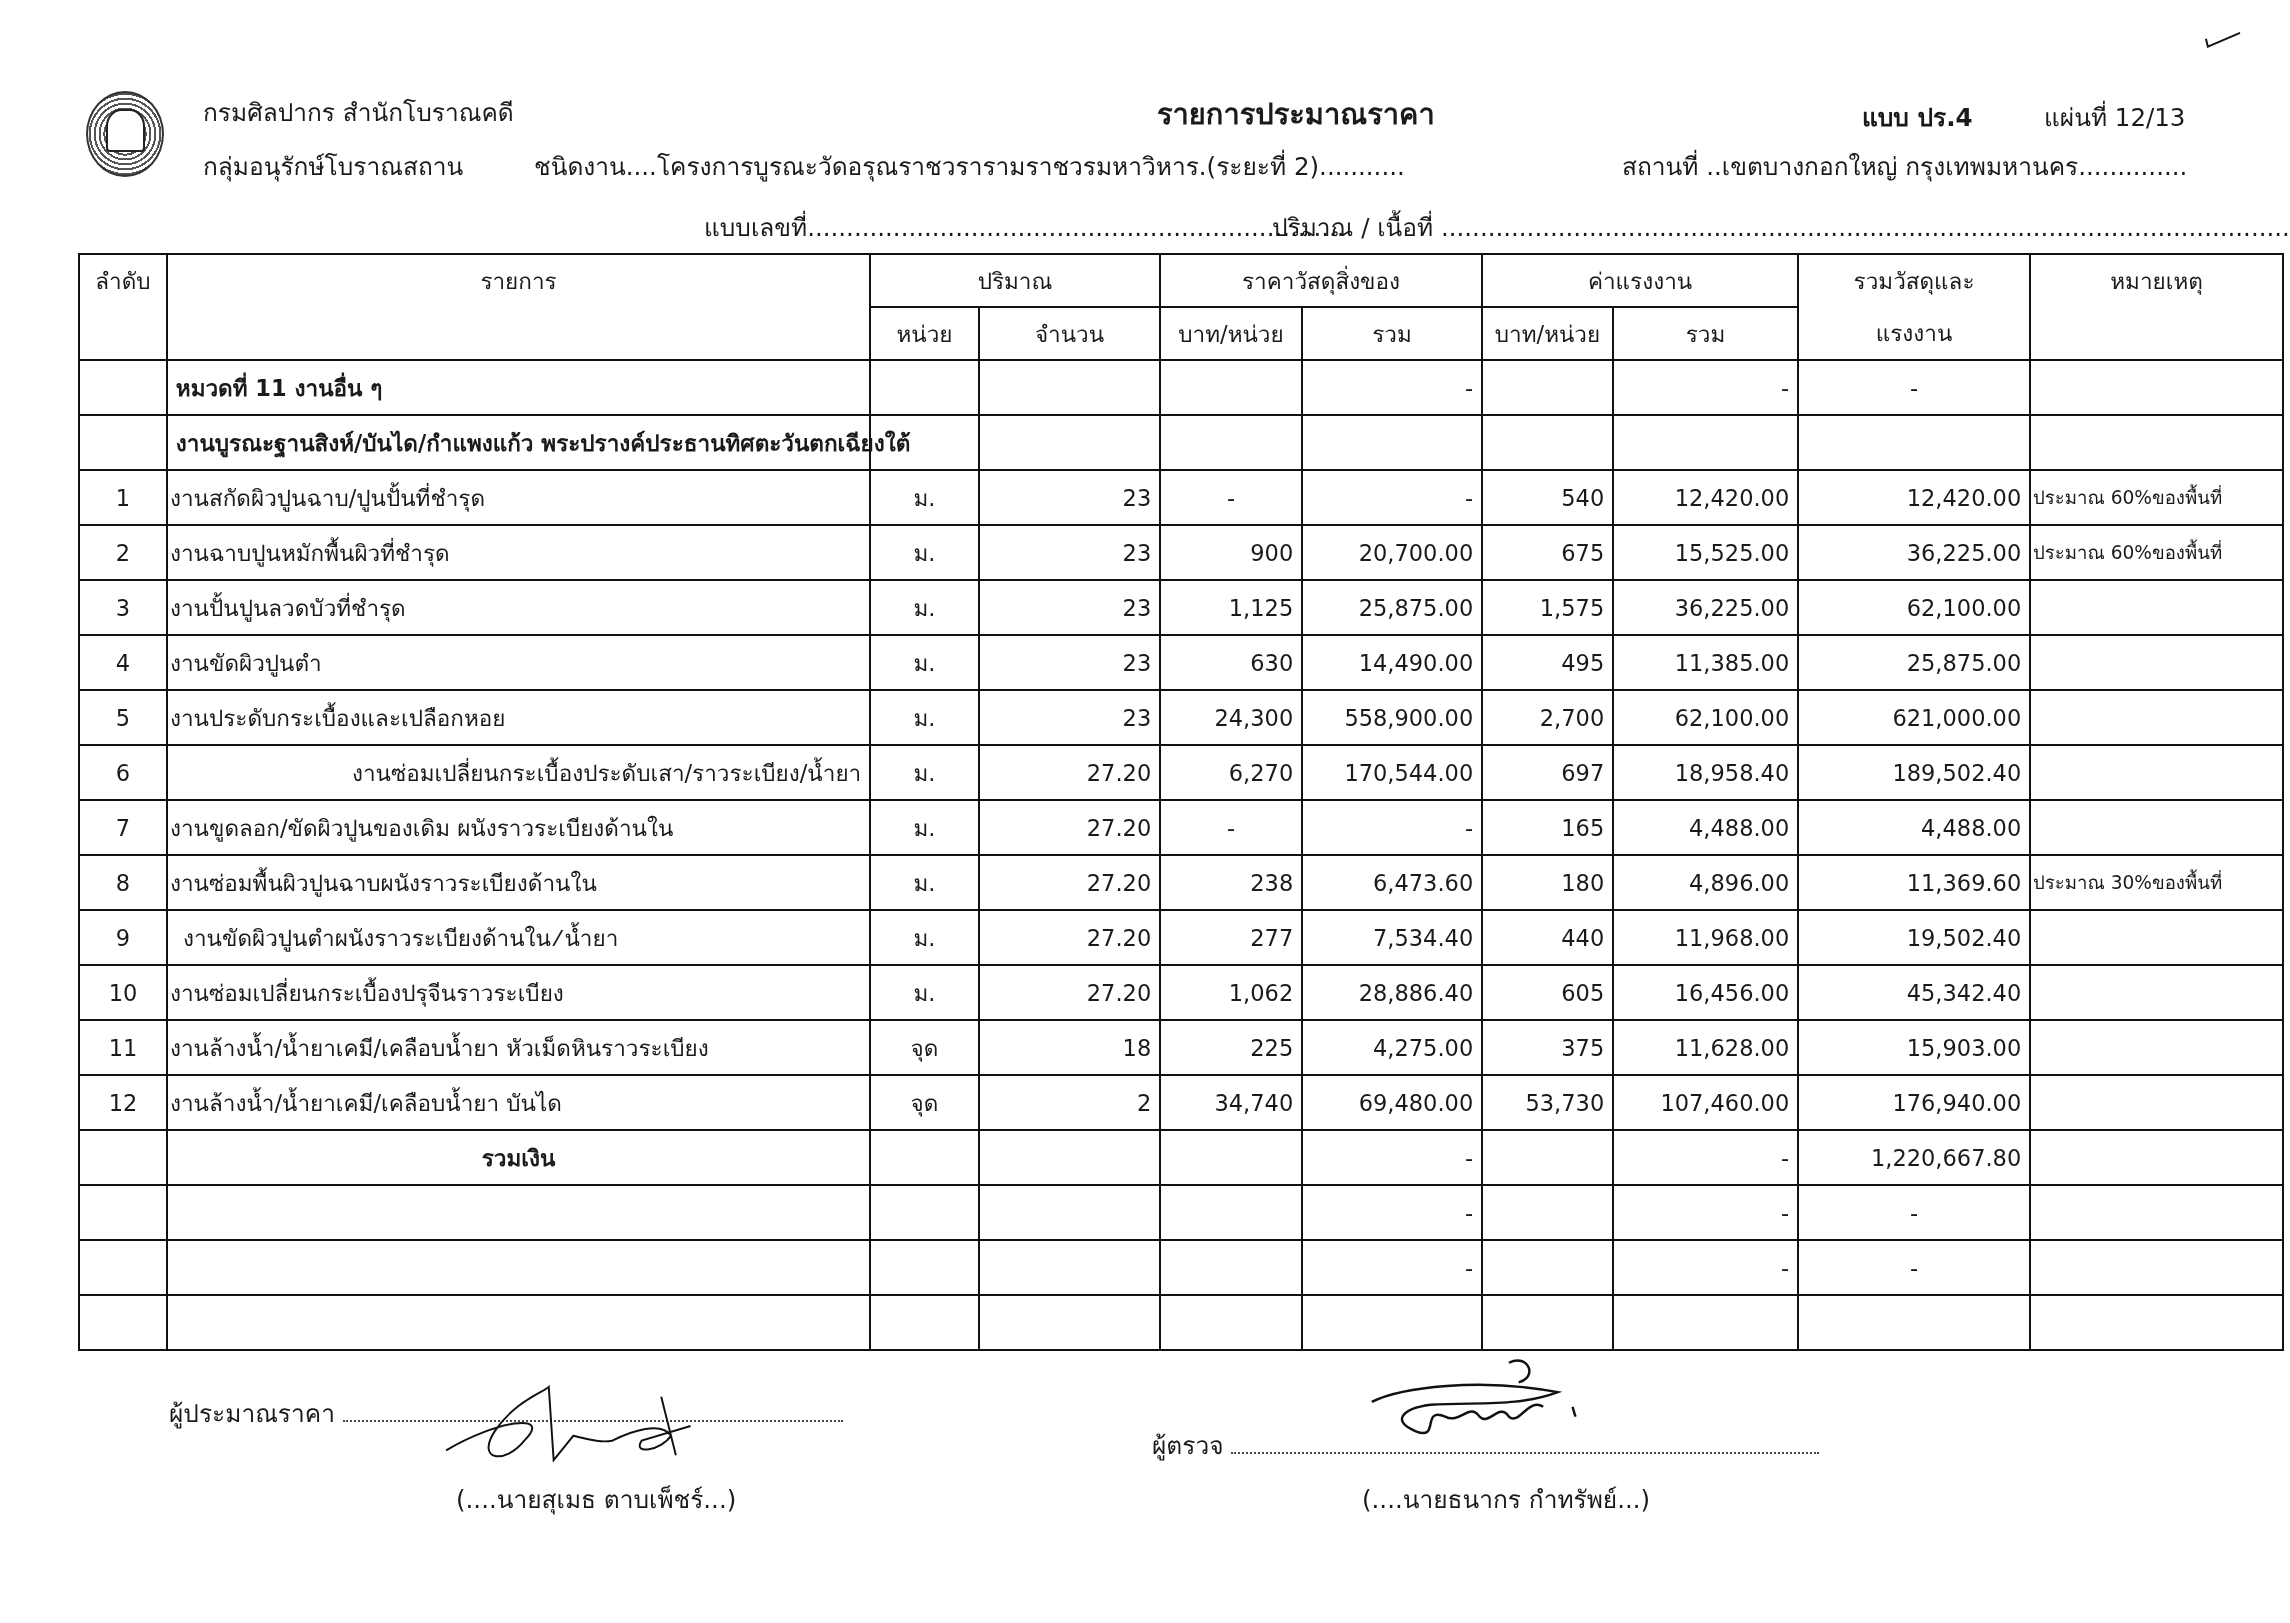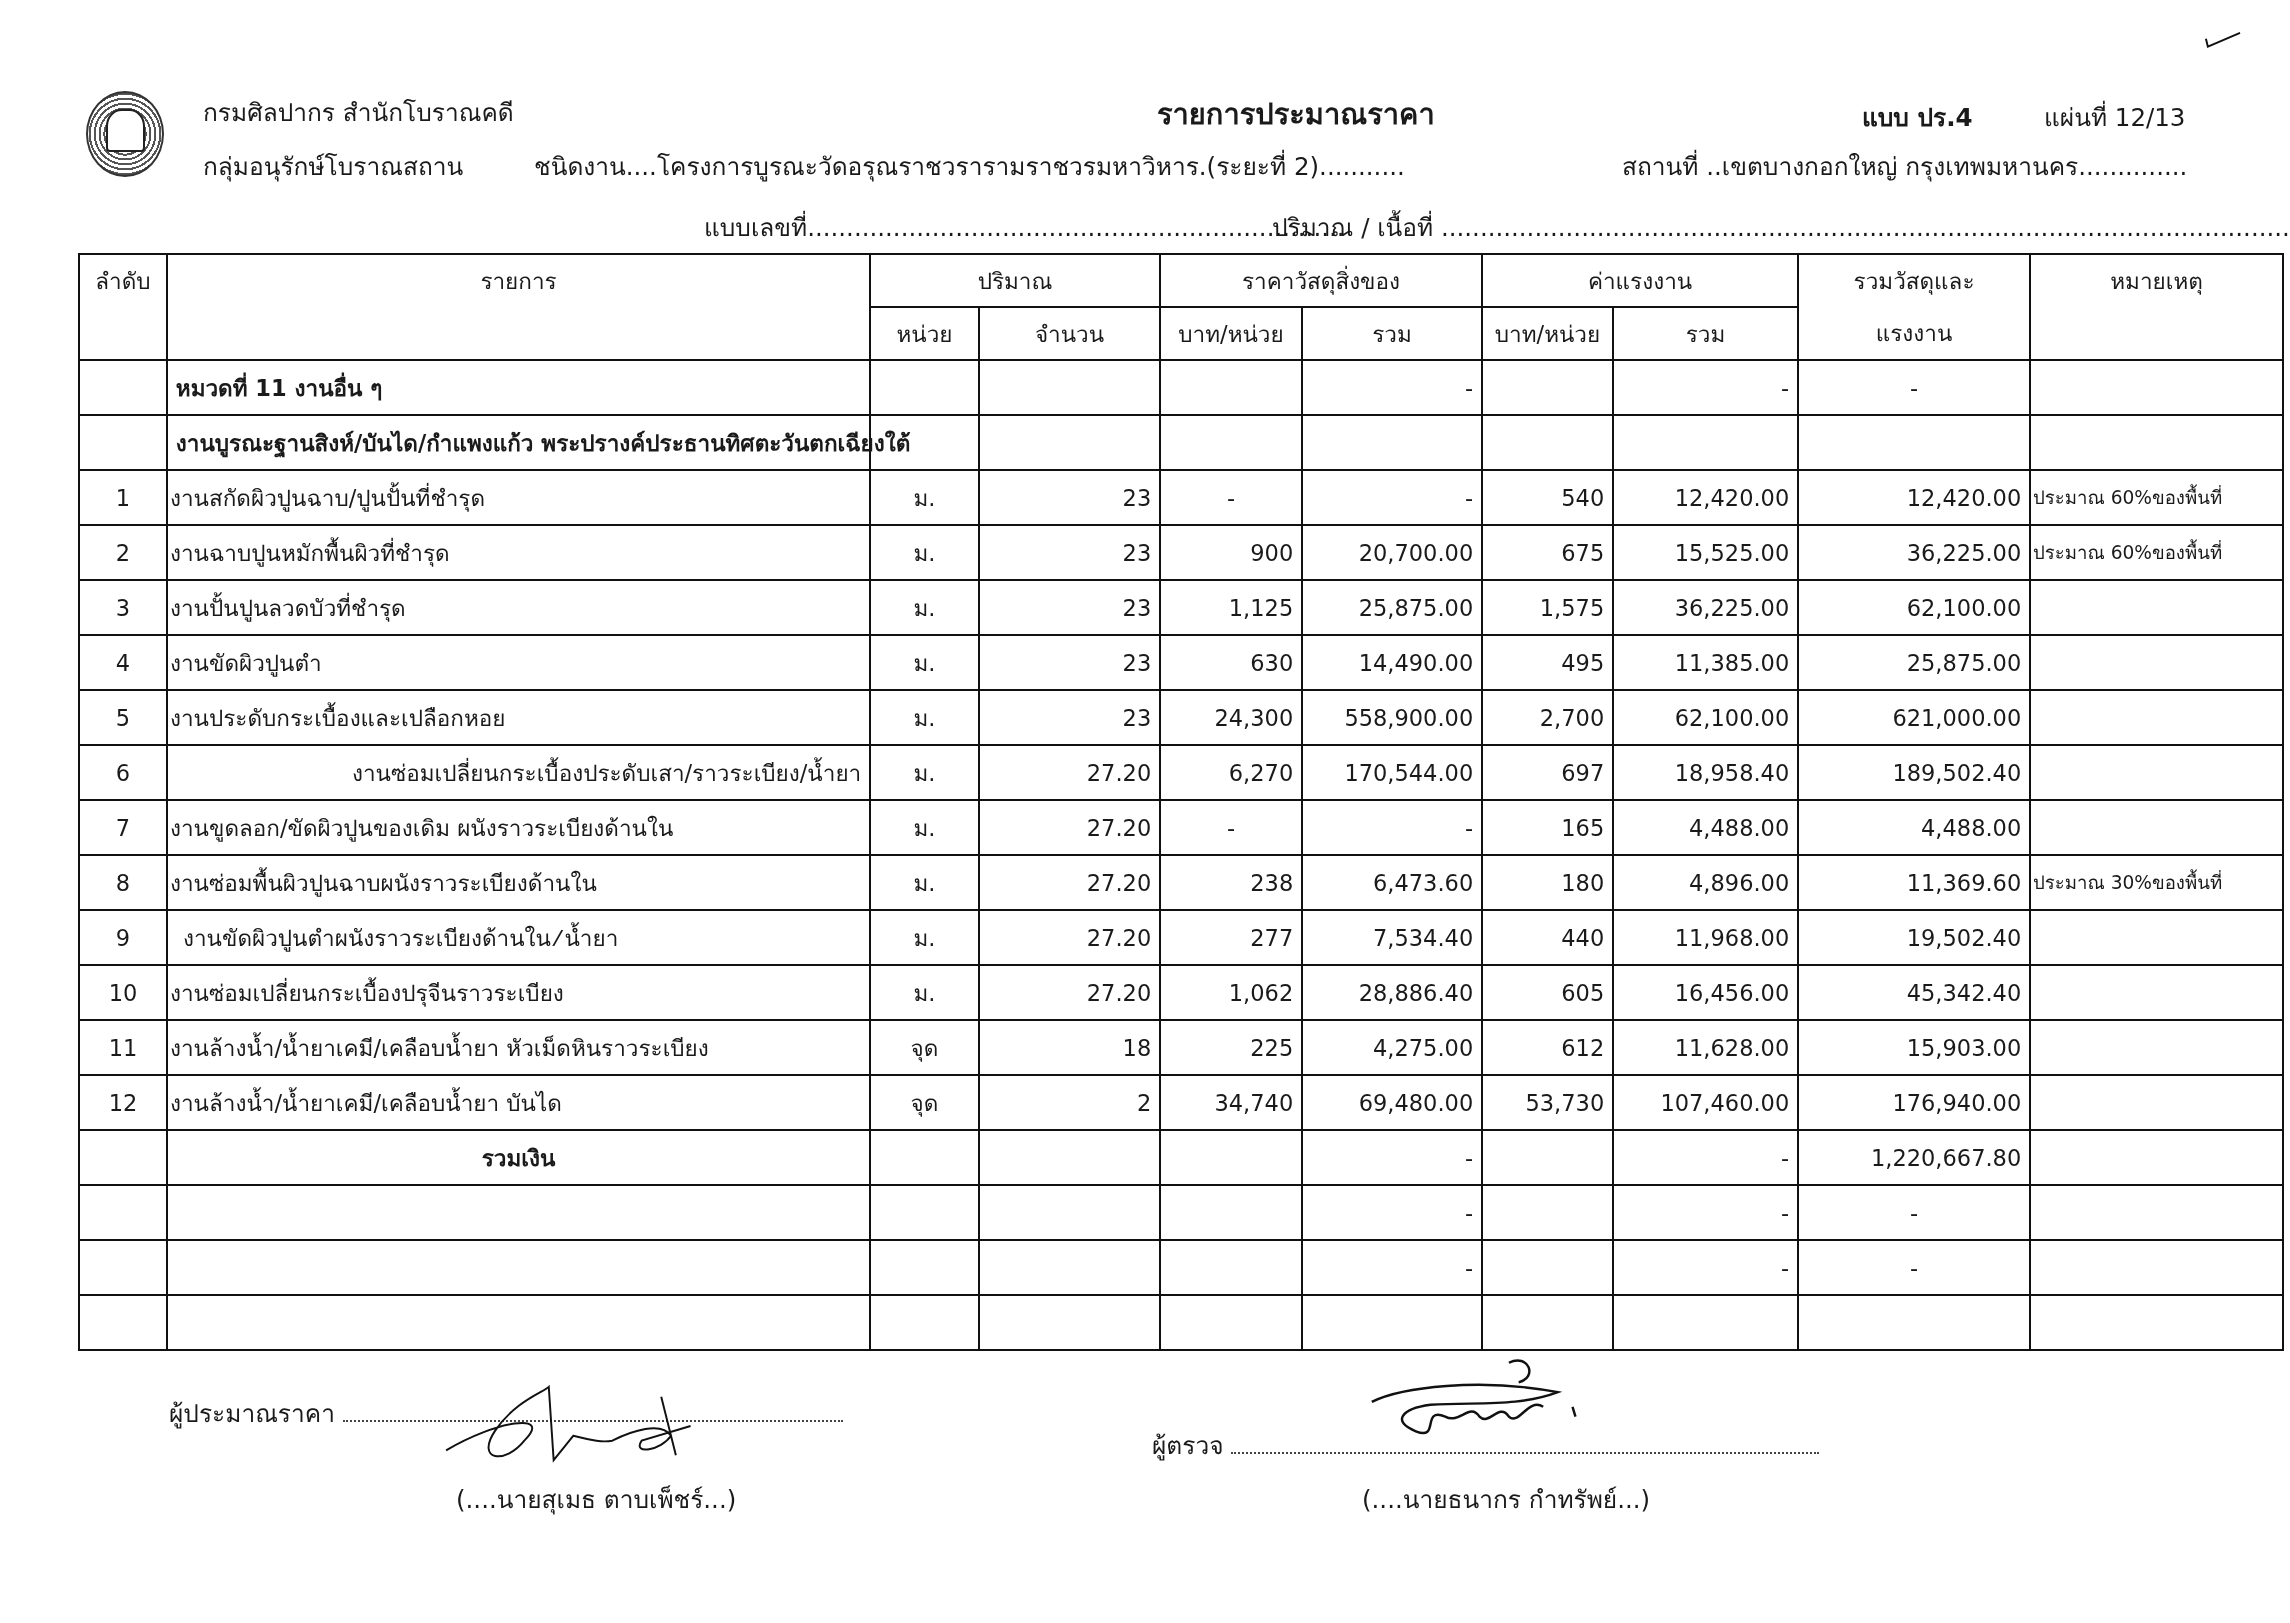--- a/index.html
+++ b/index.html
@@ -232,7 +232,7 @@
         <td class="r">18</td>
         <td class="r">225</td>
         <td class="r">4,275.00</td>
-        <td class="r">612</td>
+        <td class="r">375</td>
         <td class="r">11,628.00</td>
         <td class="r">15,903.00</td>
         <td class="l note"></td>

